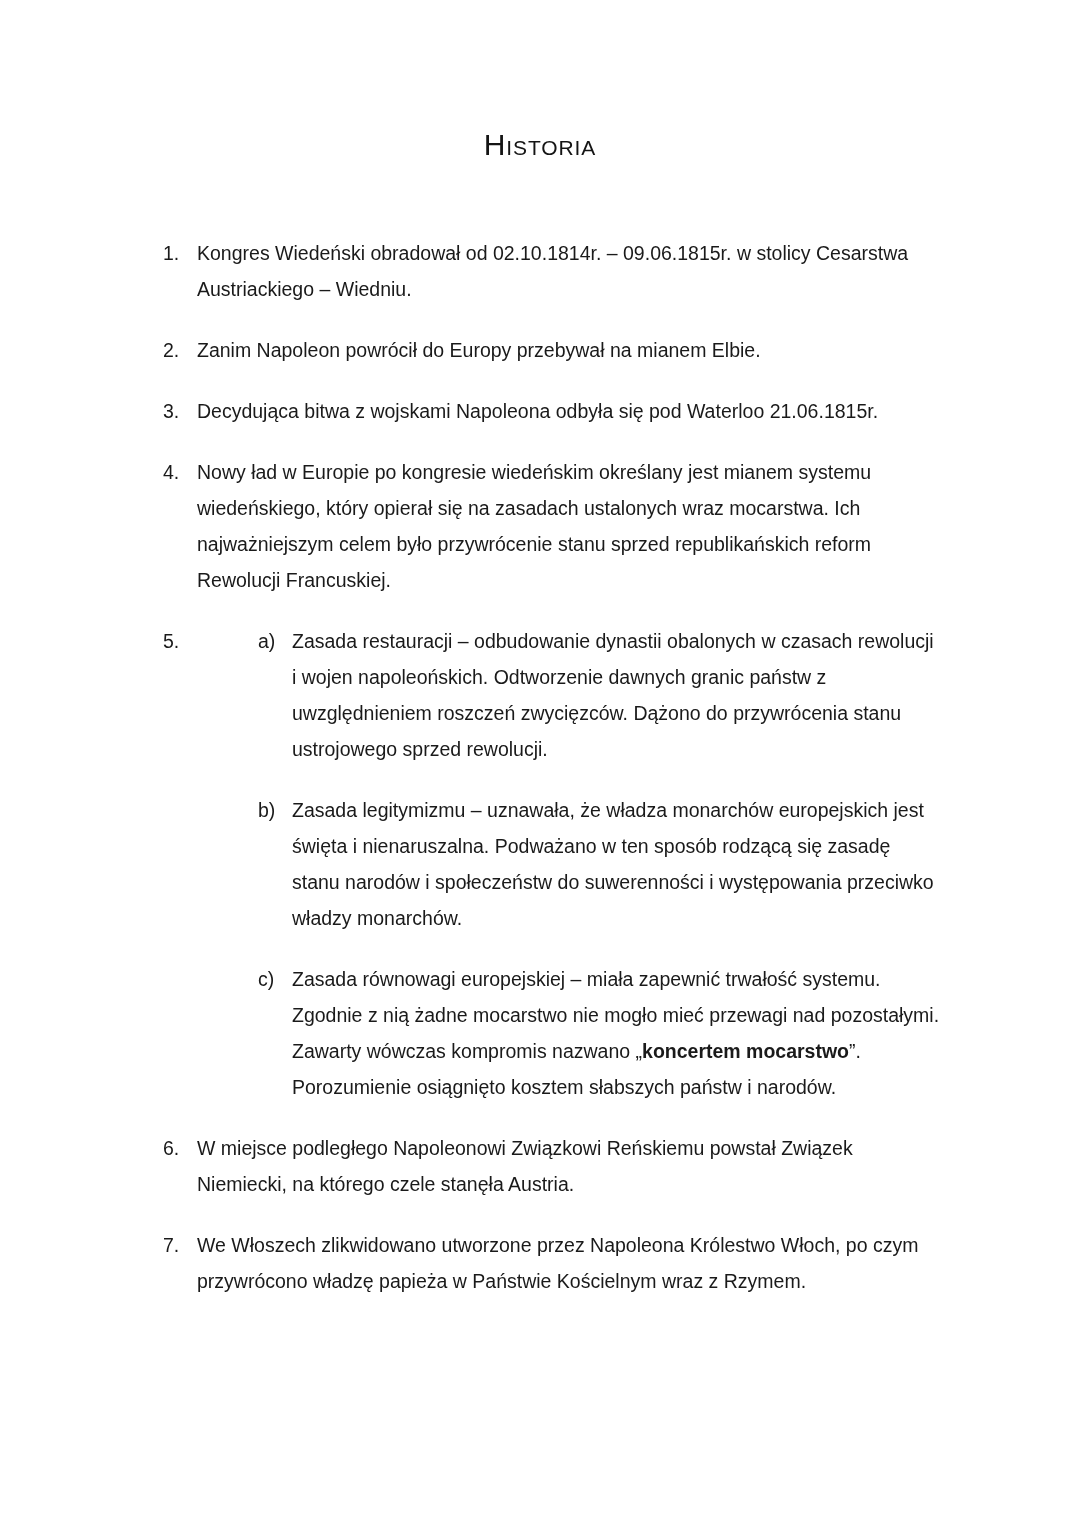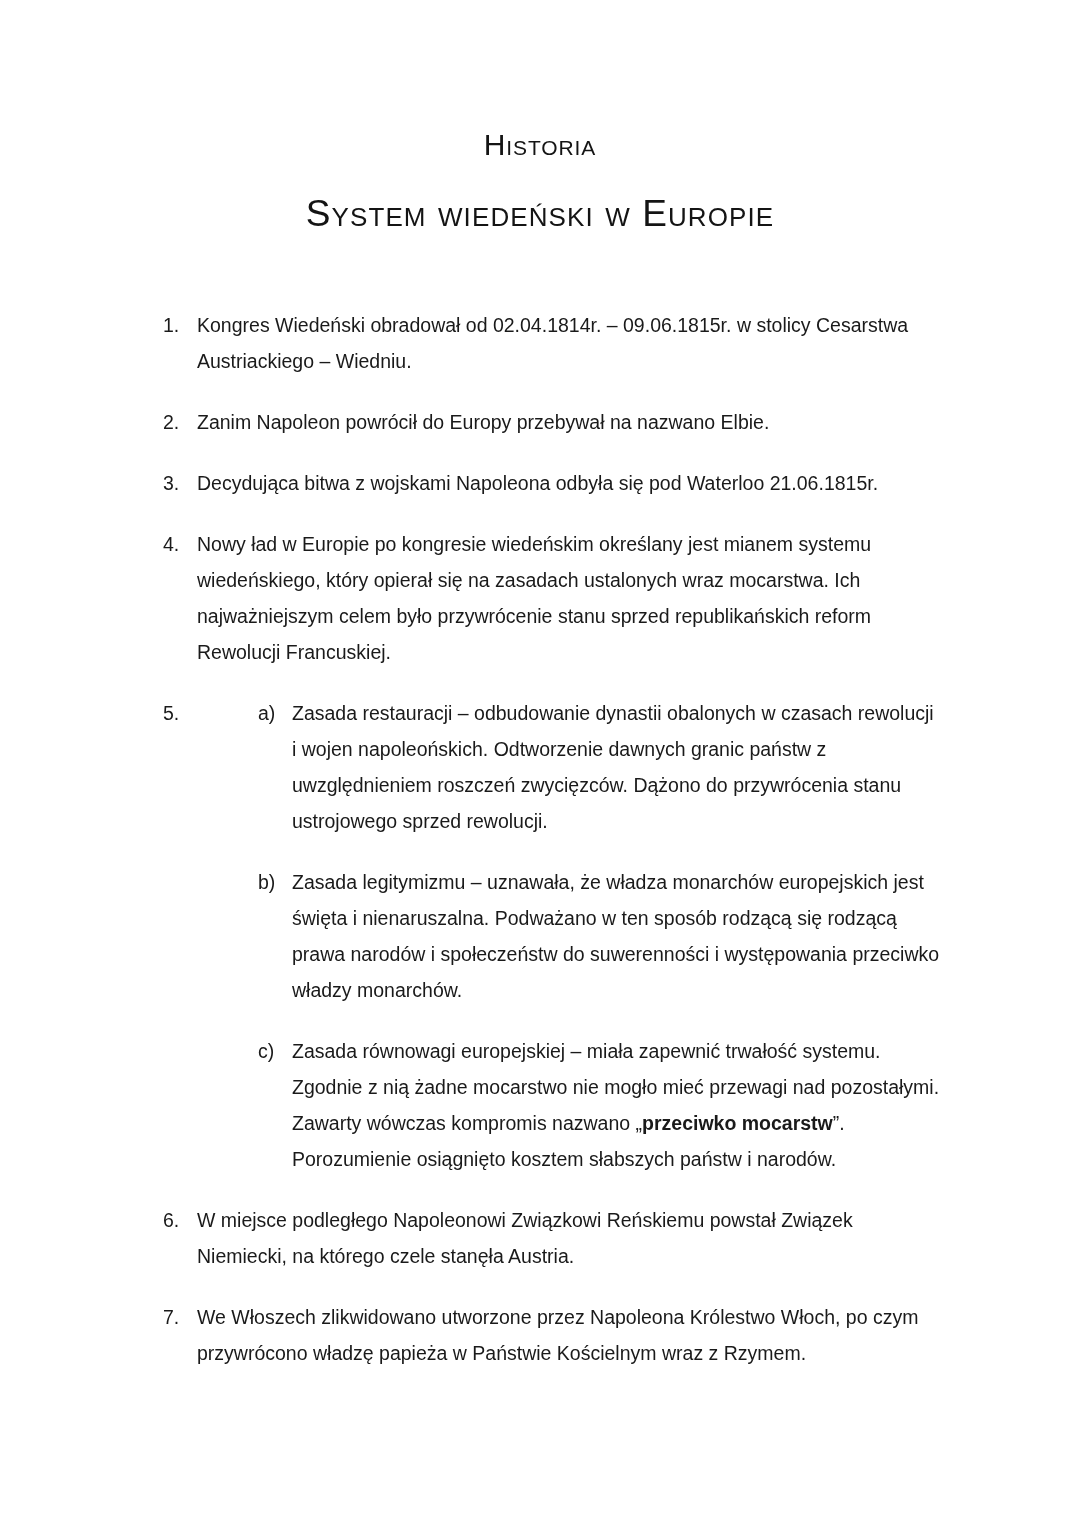--- a/index.html
+++ b/index.html
@@ -112,7 +112,6 @@
 
   <div class="titles">
     <h1 class="title-main">Historia</h1>
-    <h2 class="title-sub">System wiedeński w Europie</h2>
   </div>
 
   <div class="content">

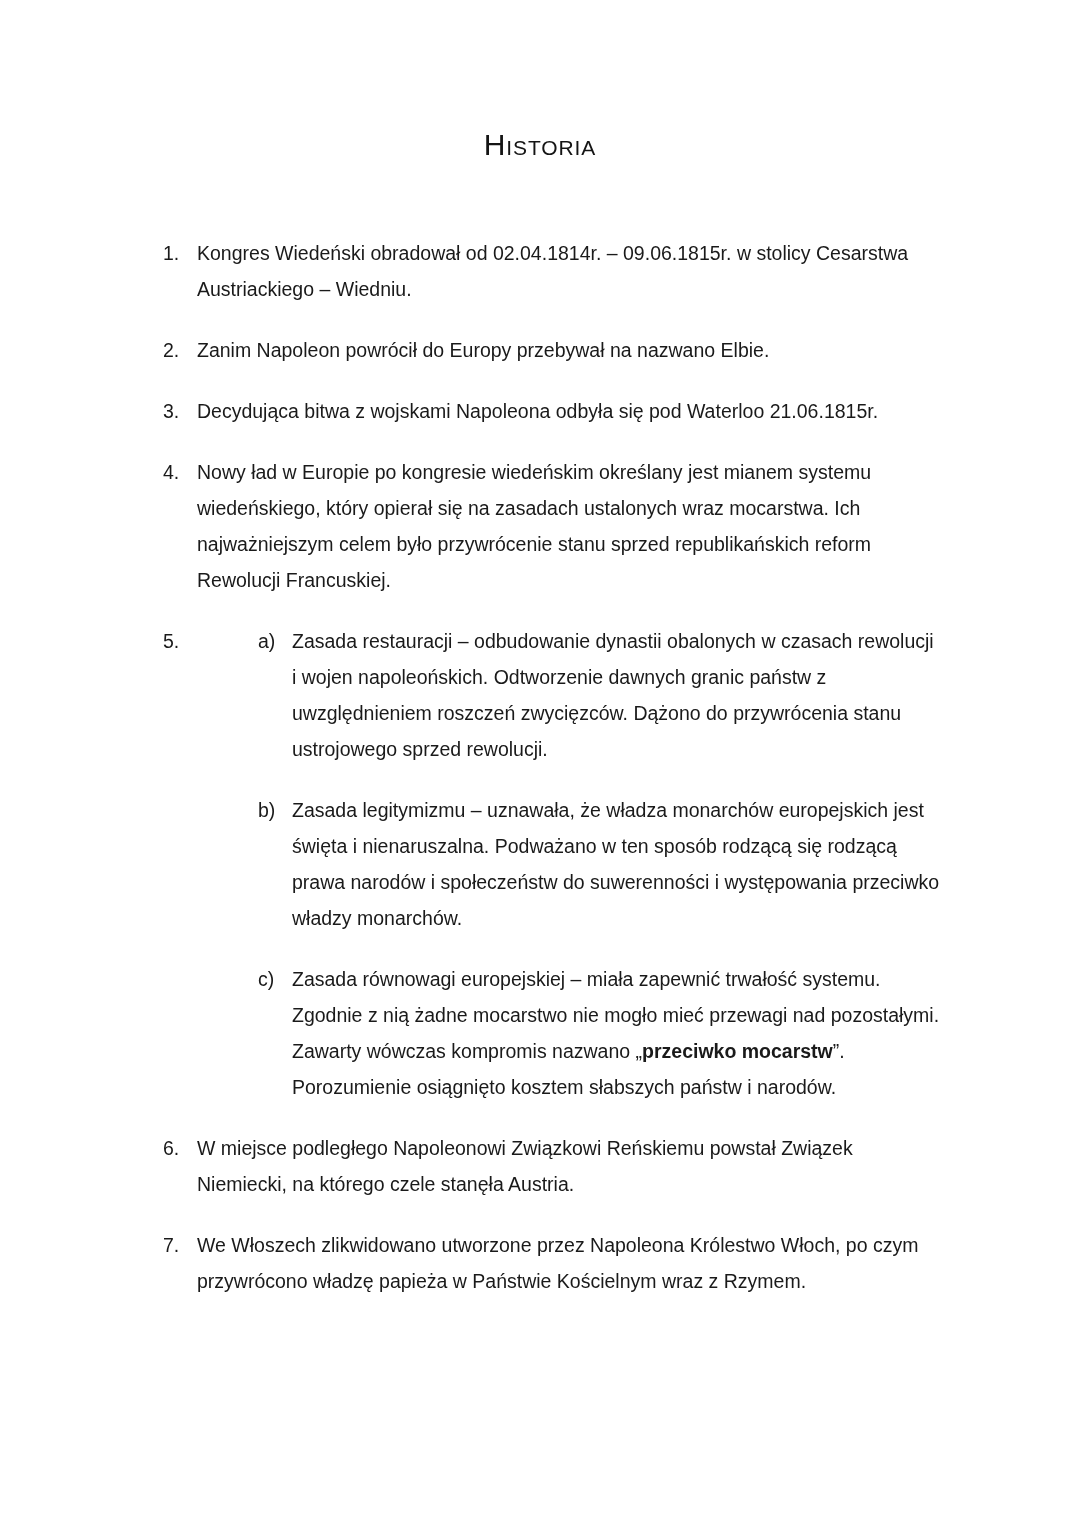--- a/index.html
+++ b/index.html
@@ -119,7 +119,7 @@
 
       <li>
         <span class="marker">1.</span>
-        <span class="item-text">Kongres Wiedeński obradował od 02.04.1814r. – 09.06.1815r. w stolicy Cesarstwa Austriackiego – Wiedniu.</span>
+        <span class="item-text">Kongres Wiedeński obradował od 02.10.1814r. – 09.06.1815r. w stolicy Cesarstwa Austriackiego – Wiedniu.</span>
       </li>
 
       <li>

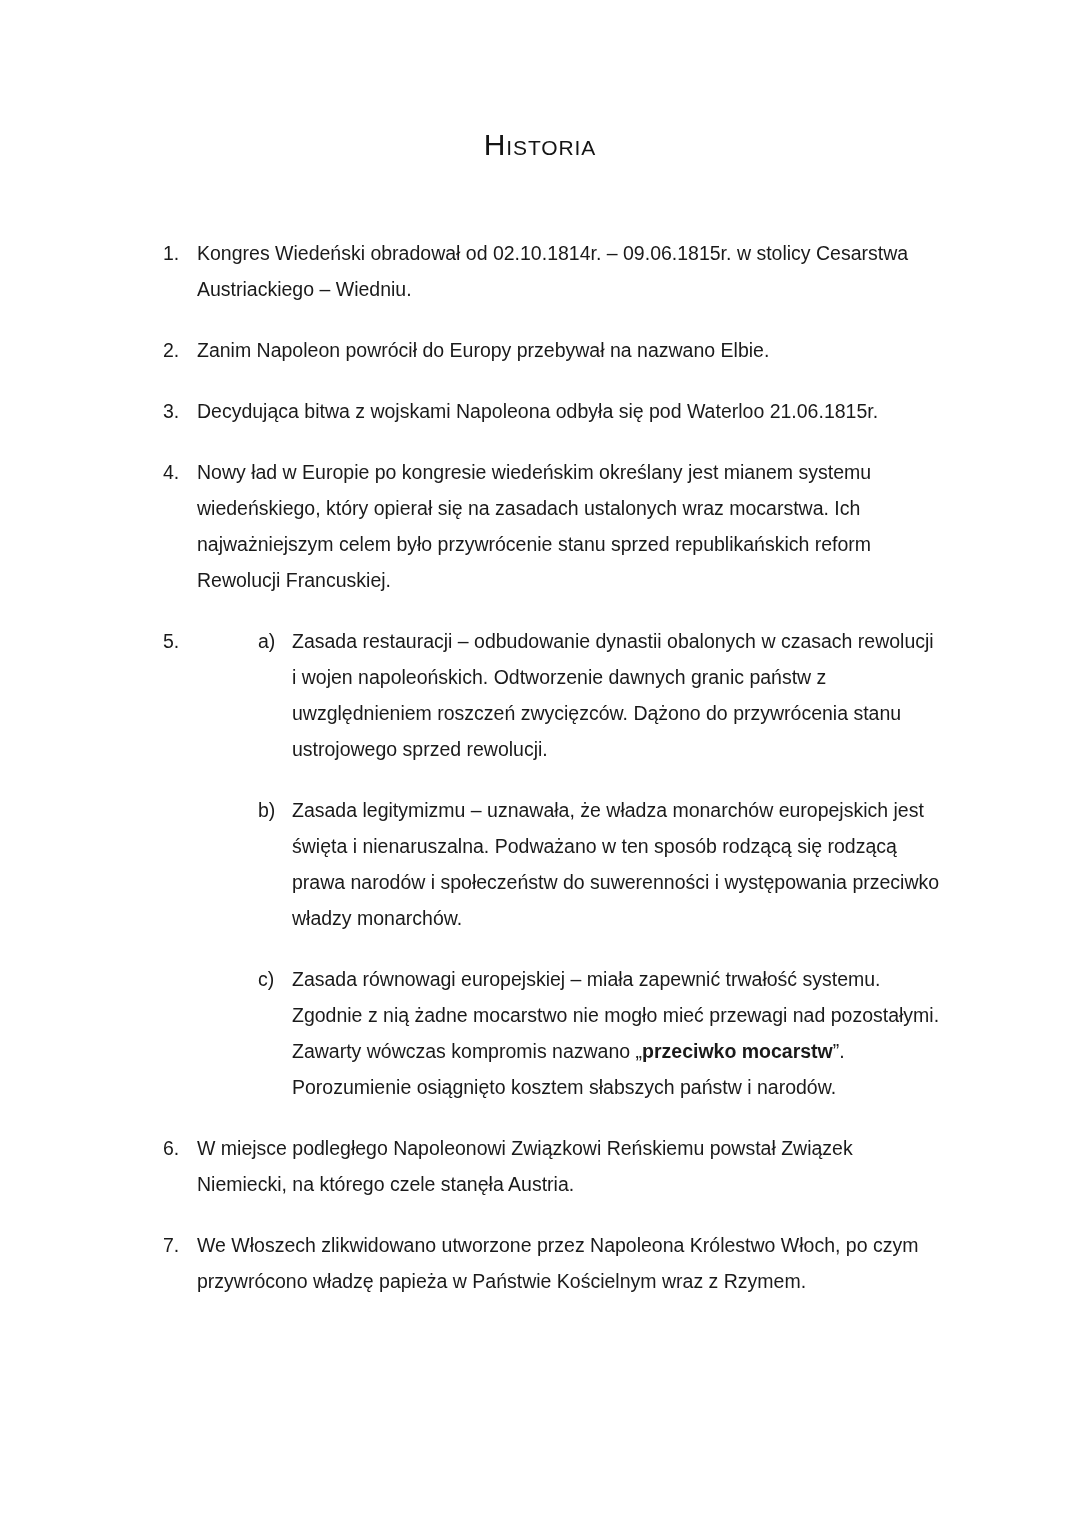--- a/index.html
+++ b/index.html
@@ -124,7 +124,7 @@
 
       <li>
         <span class="marker">2.</span>
-        <span class="item-text">Zanim Napoleon powrócił do Europy przebywał na nazwano Elbie.</span>
+        <span class="item-text">Zanim Napoleon powrócił do Europy przebywał na mianem Elbie.</span>
       </li>
 
       <li>

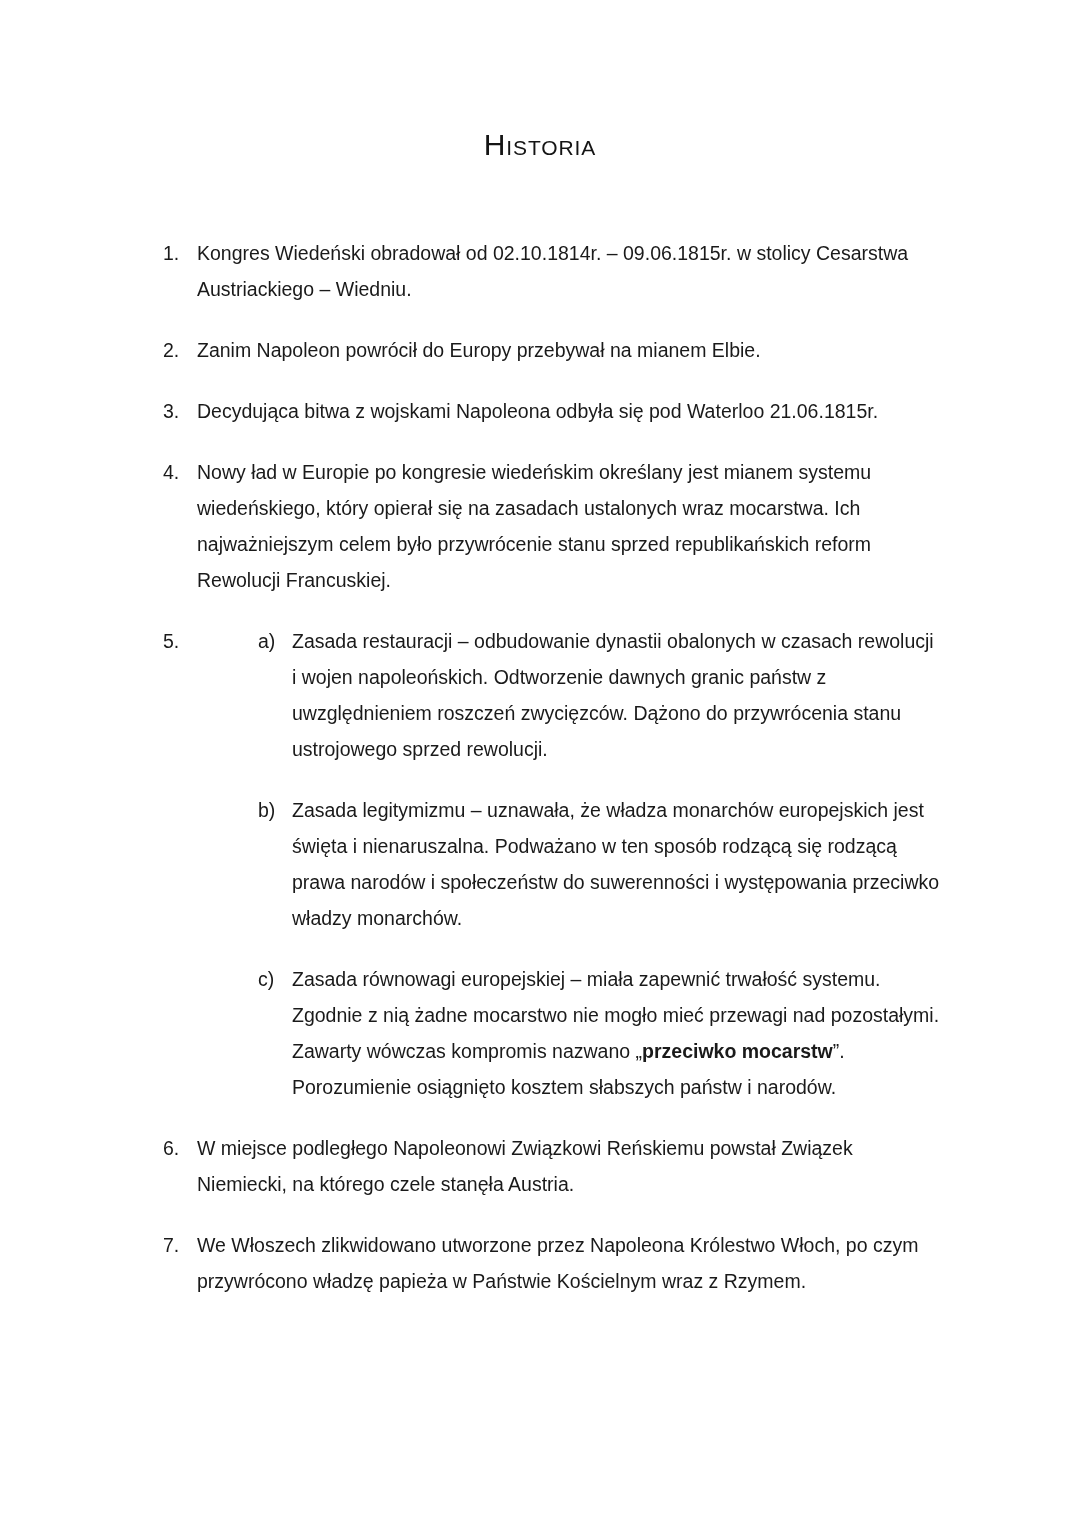--- a/index.html
+++ b/index.html
@@ -147,7 +147,7 @@
           </li>
           <li>
             <span class="marker">b)</span>
-            <span class="item-text">Zasada legitymizmu – uznawała, że władza monarchów europejskich jest święta i nienaruszalna. Podważano w ten sposób rodzącą się rodzącą prawa narodów i społeczeństw do suwerenności i występowania przeciwko władzy monarchów.</span>
+            <span class="item-text">Zasada legitymizmu – uznawała, że władza monarchów europejskich jest święta i nienaruszalna. Podważano w ten sposób rodzącą się zasadę stanu narodów i społeczeństw do suwerenności i występowania przeciwko władzy monarchów.</span>
           </li>
           <li>
             <span class="marker">c)</span>

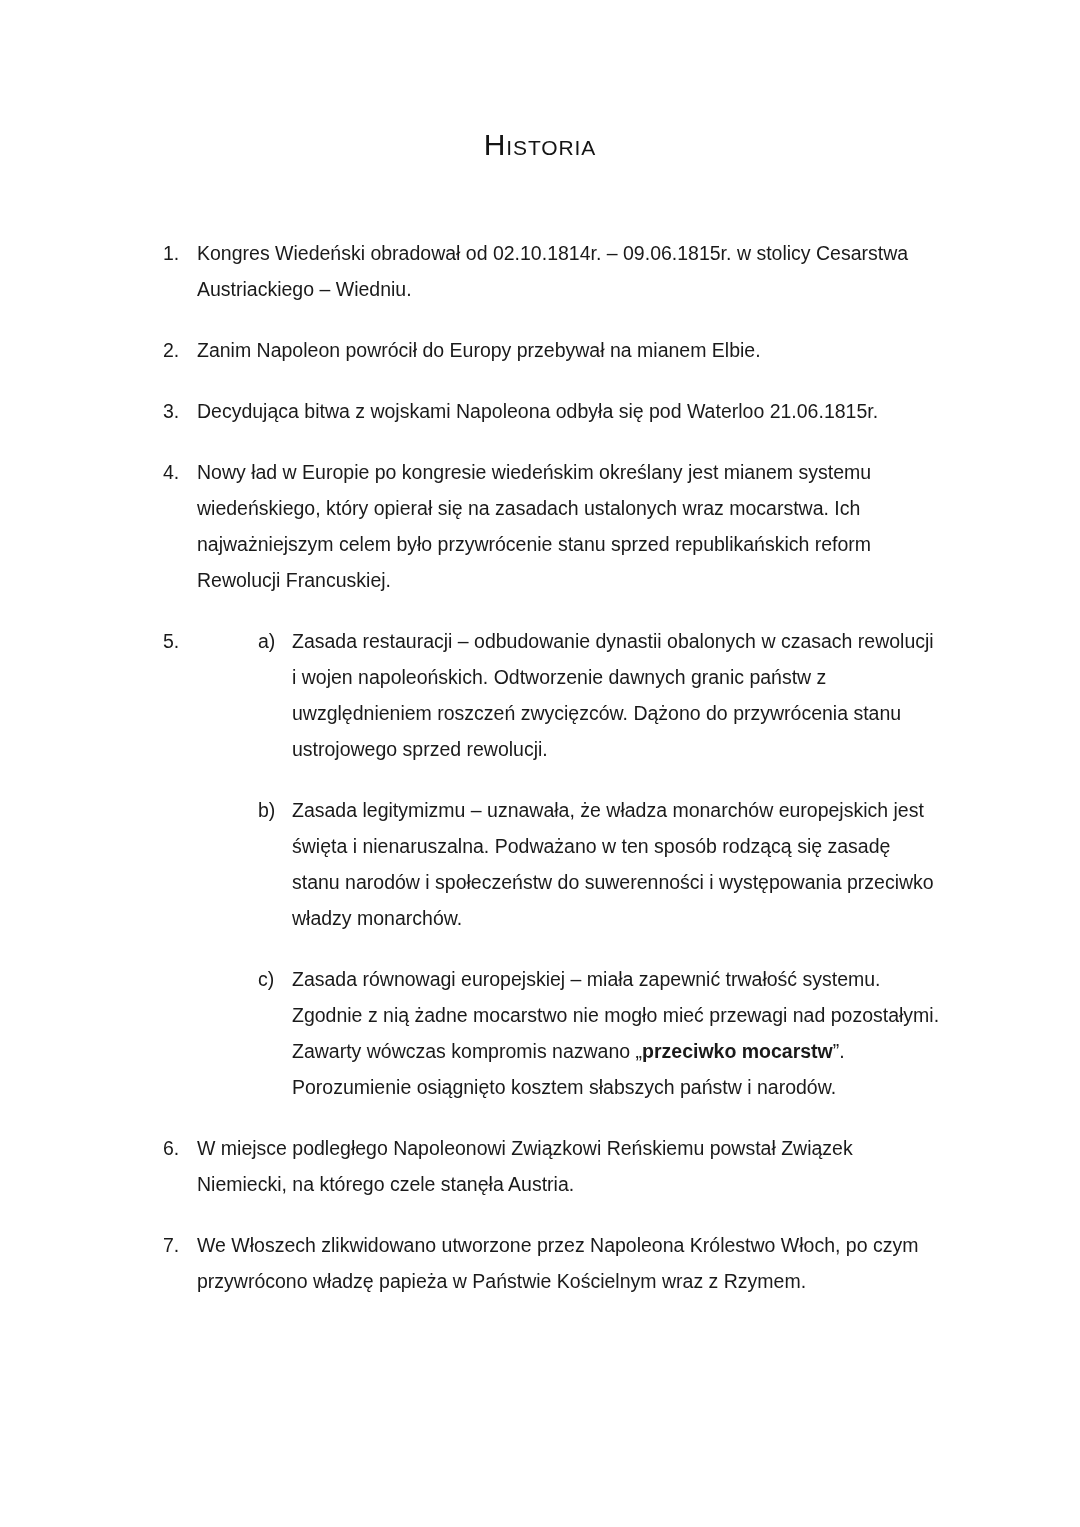--- a/index.html
+++ b/index.html
@@ -151,7 +151,7 @@
           </li>
           <li>
             <span class="marker">c)</span>
-            <span class="item-text"><span>Zasada równowagi europejskiej – miała zapewnić trwałość systemu. Zgodnie z nią żadne mocarstwo nie mogło mieć przewagi nad pozostałymi. Zawarty wówczas kompromis nazwano „</span><b class="strong">przeciwko mocarstw</b><span>”. Porozumienie osiągnięto kosztem słabszych państw i narodów.</span></span>
+            <span class="item-text"><span>Zasada równowagi europejskiej – miała zapewnić trwałość systemu. Zgodnie z nią żadne mocarstwo nie mogło mieć przewagi nad pozostałymi. Zawarty wówczas kompromis nazwano „</span><b class="strong">koncertem mocarstwo</b><span>”. Porozumienie osiągnięto kosztem słabszych państw i narodów.</span></span>
           </li>
         </ol>
       </li>

